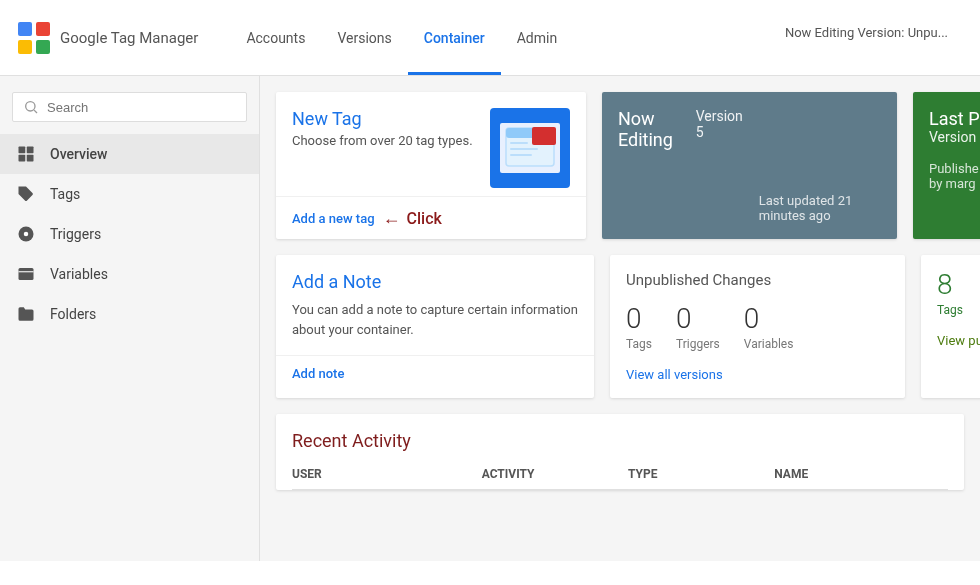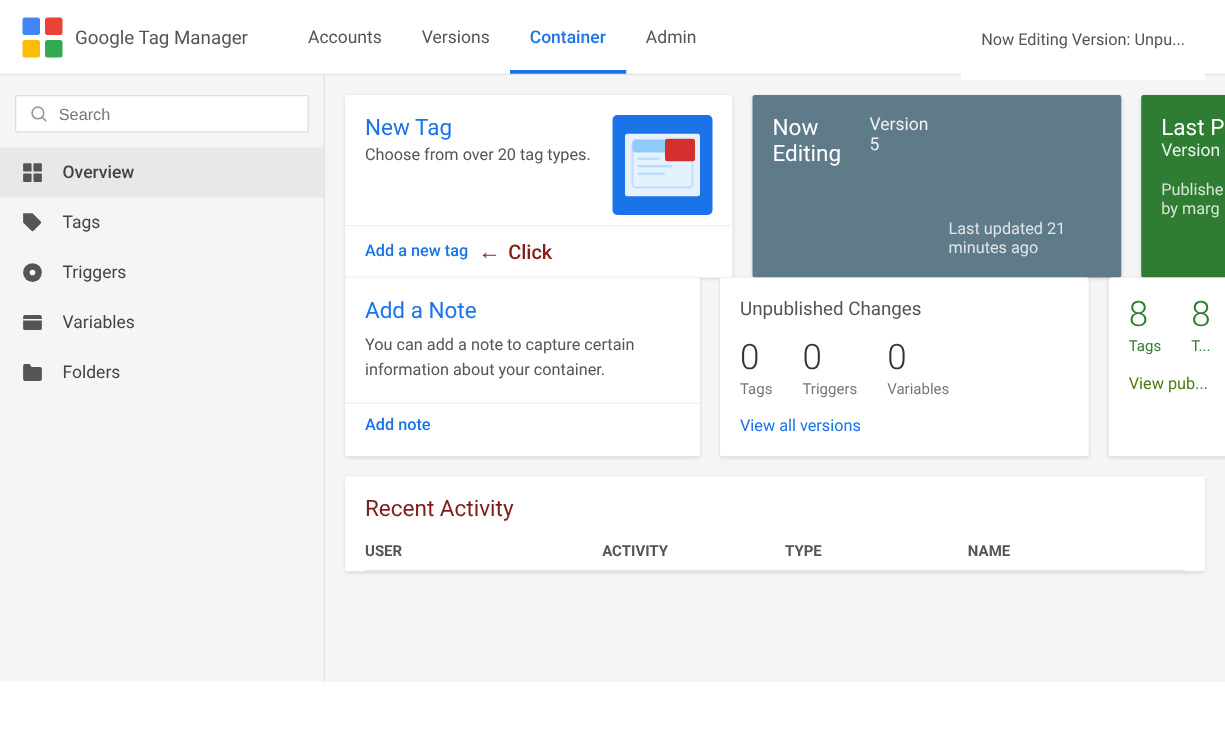--- a/index.html
+++ b/index.html
@@ -9,7 +9,7 @@
     .top-nav {
       display: flex;
       align-items: center;
-      height: 60px;
+      height: 76px;
       border-bottom: 1px solid #e0e0e0;
       padding: 0 16px;
       background: #fff;

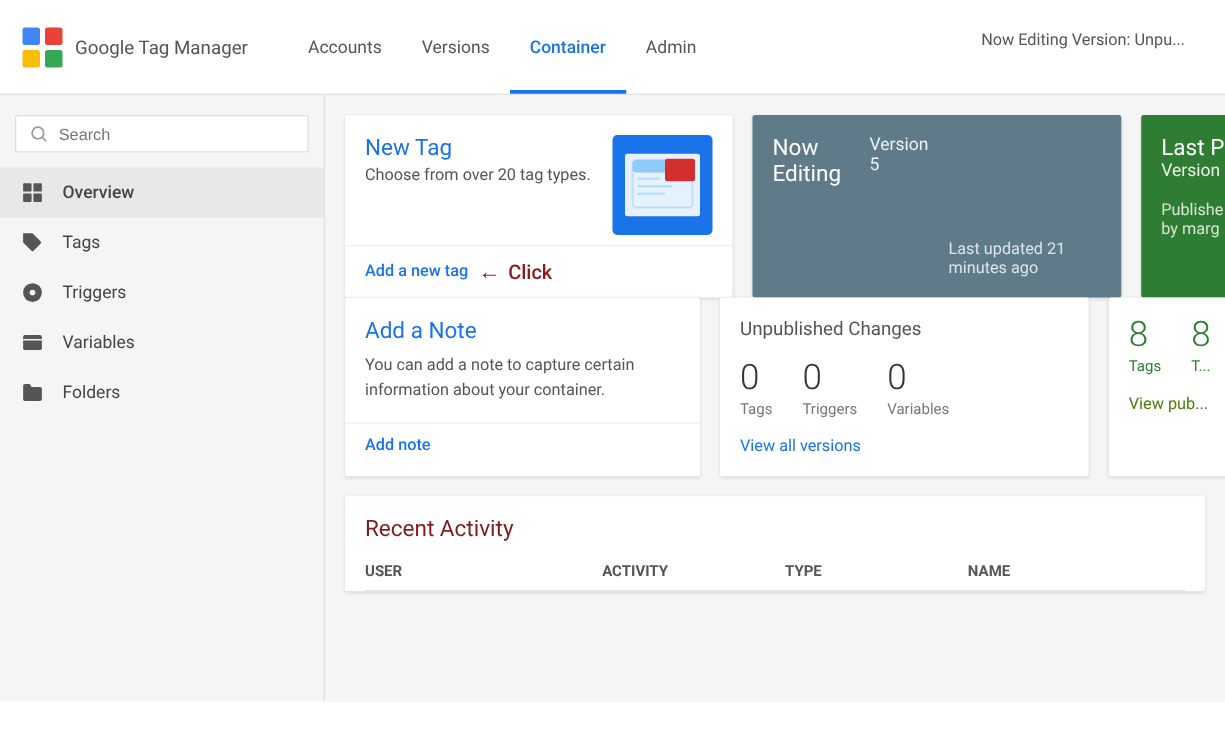--- a/index.html
+++ b/index.html
@@ -143,6 +143,7 @@
     .cards-row {
       display: flex;
       gap: 16px;
+      margin-bottom: 16px;
       justify-content: space-between;
     }
 

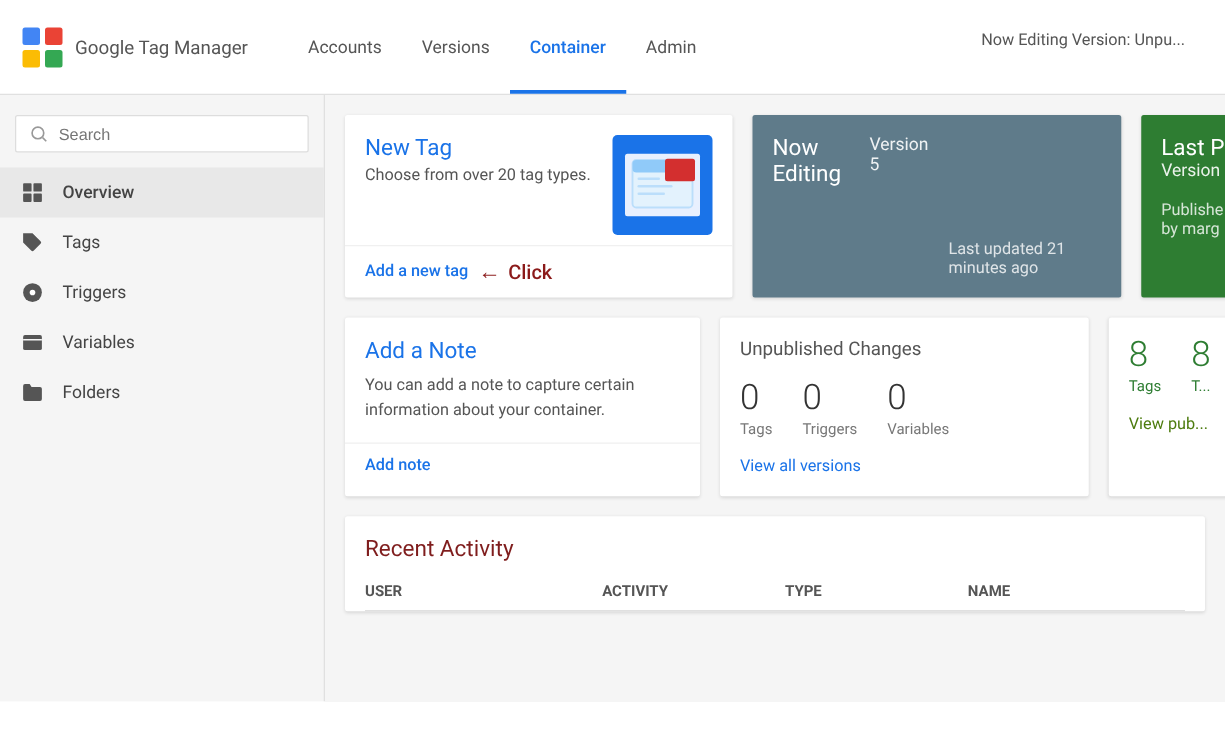--- a/index.html
+++ b/index.html
@@ -292,7 +292,7 @@
 
     
     .add-note-card {
-      width: 284px;
+      width: 318px;
       flex-shrink: 0;
     }
     .add-note-card .card-body {

